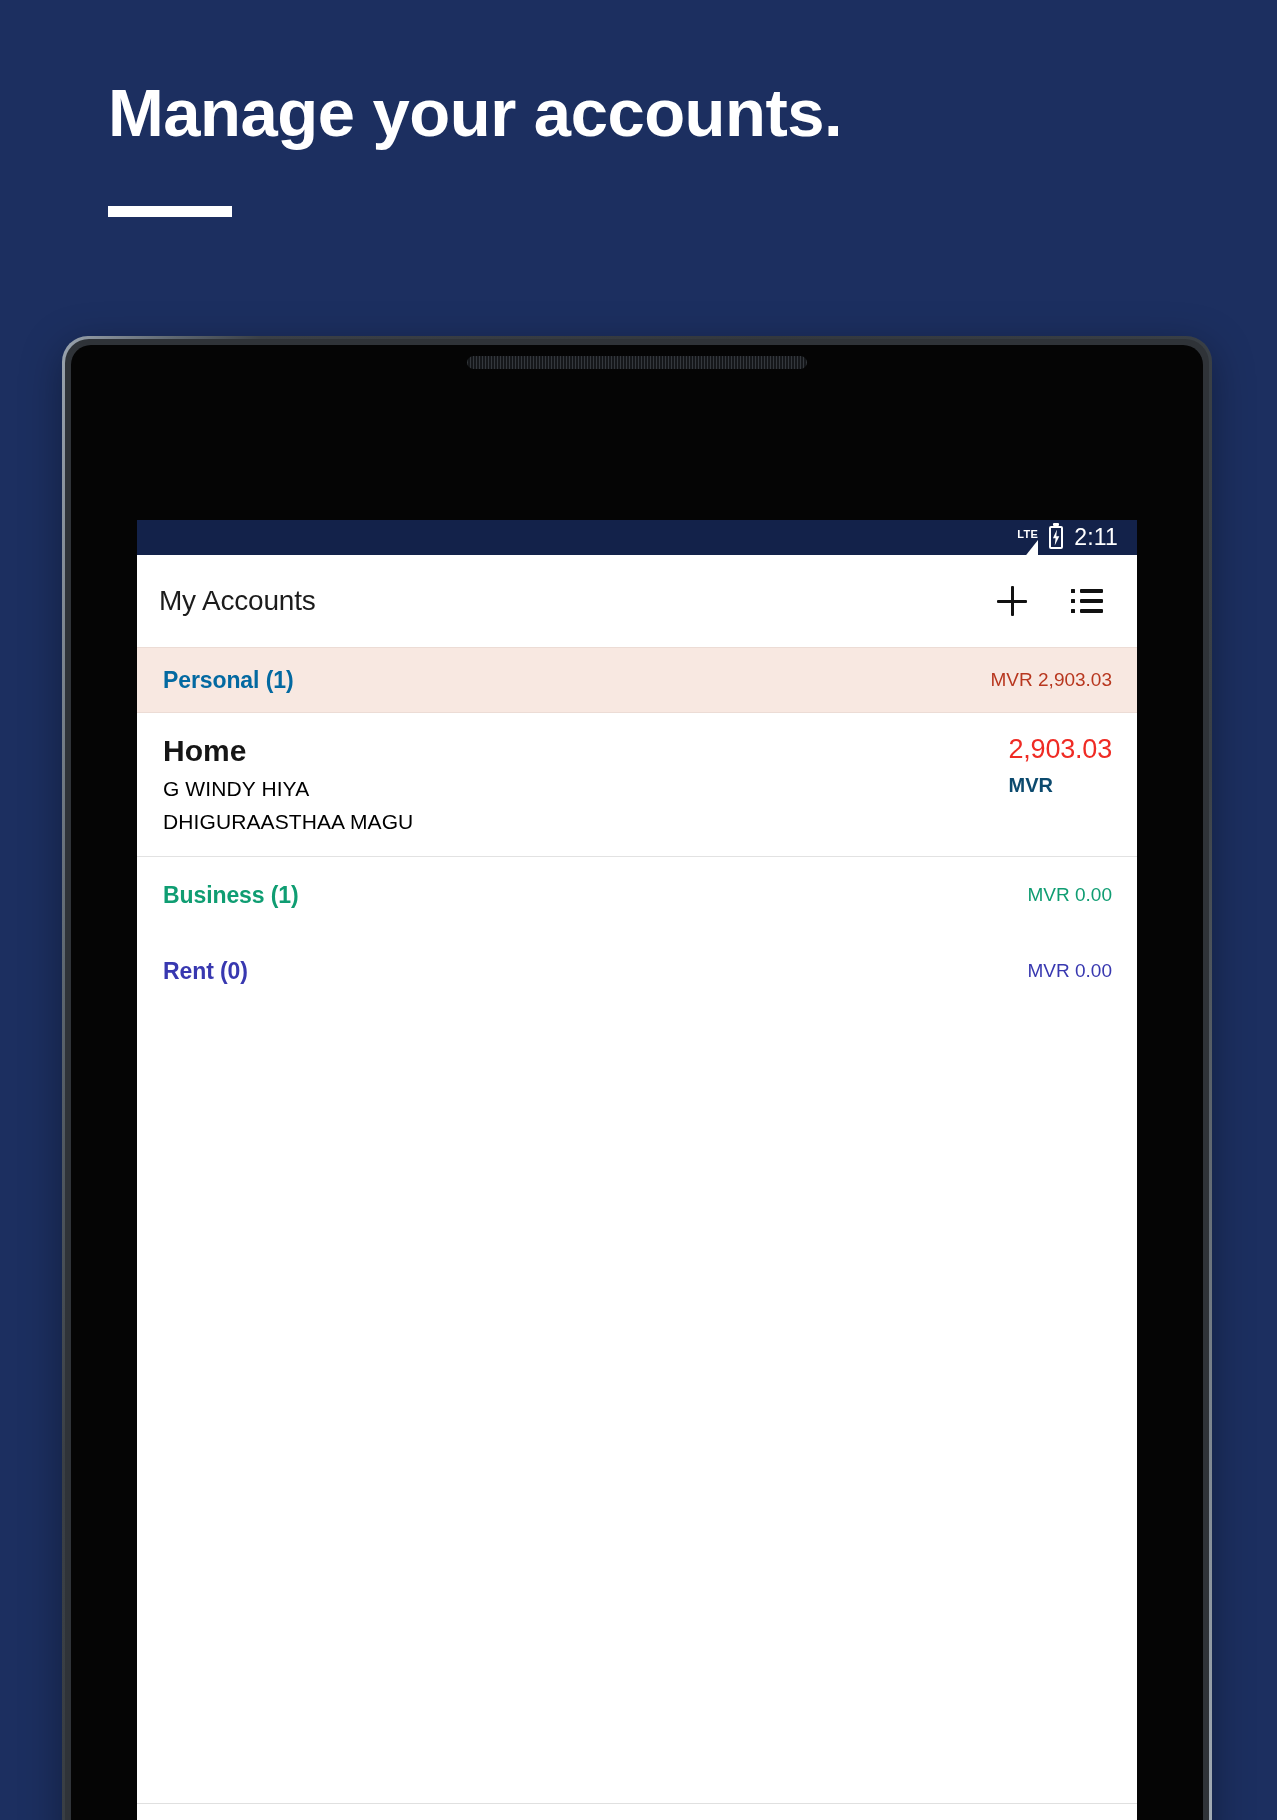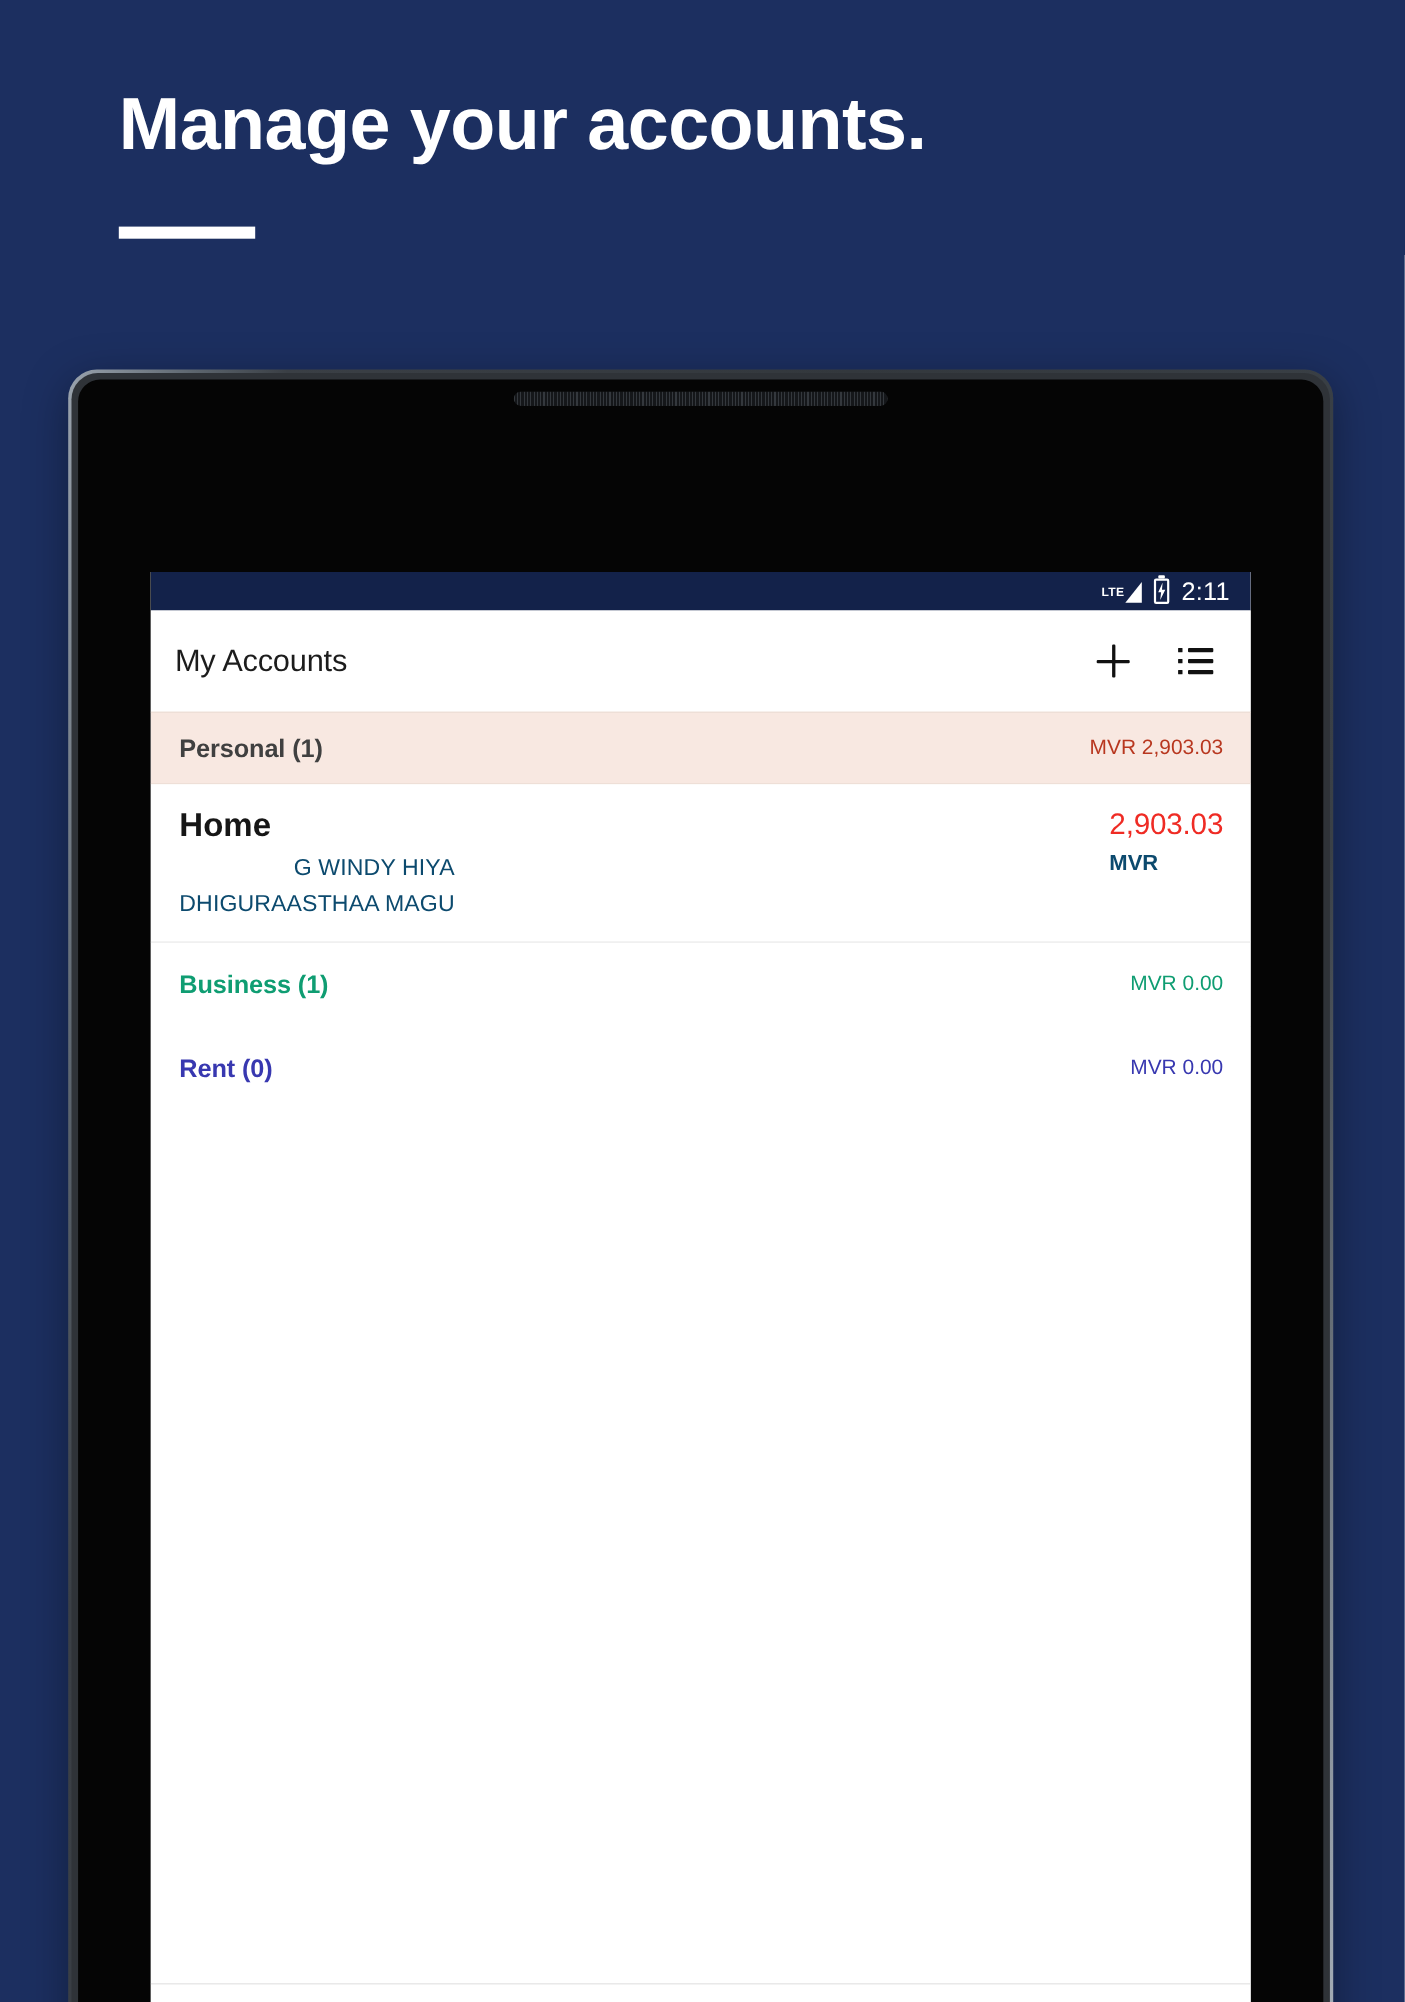--- a/index.html
+++ b/index.html
@@ -118,7 +118,7 @@
     gap: 11px;
     flex: none;
   }
-  .sig-wrap { display: flex; align-items: center; gap: 1px; position: relative; height: 22px; }
+  .sig-wrap { display: flex; align-items: flex-end; gap: 1px; position: relative; height: 22px; flex-direction: column; }
   .lte-label {
     color: #ffffff; font-size: 11px; font-weight: 700;
     line-height: 1; letter-spacing: 0.3px;

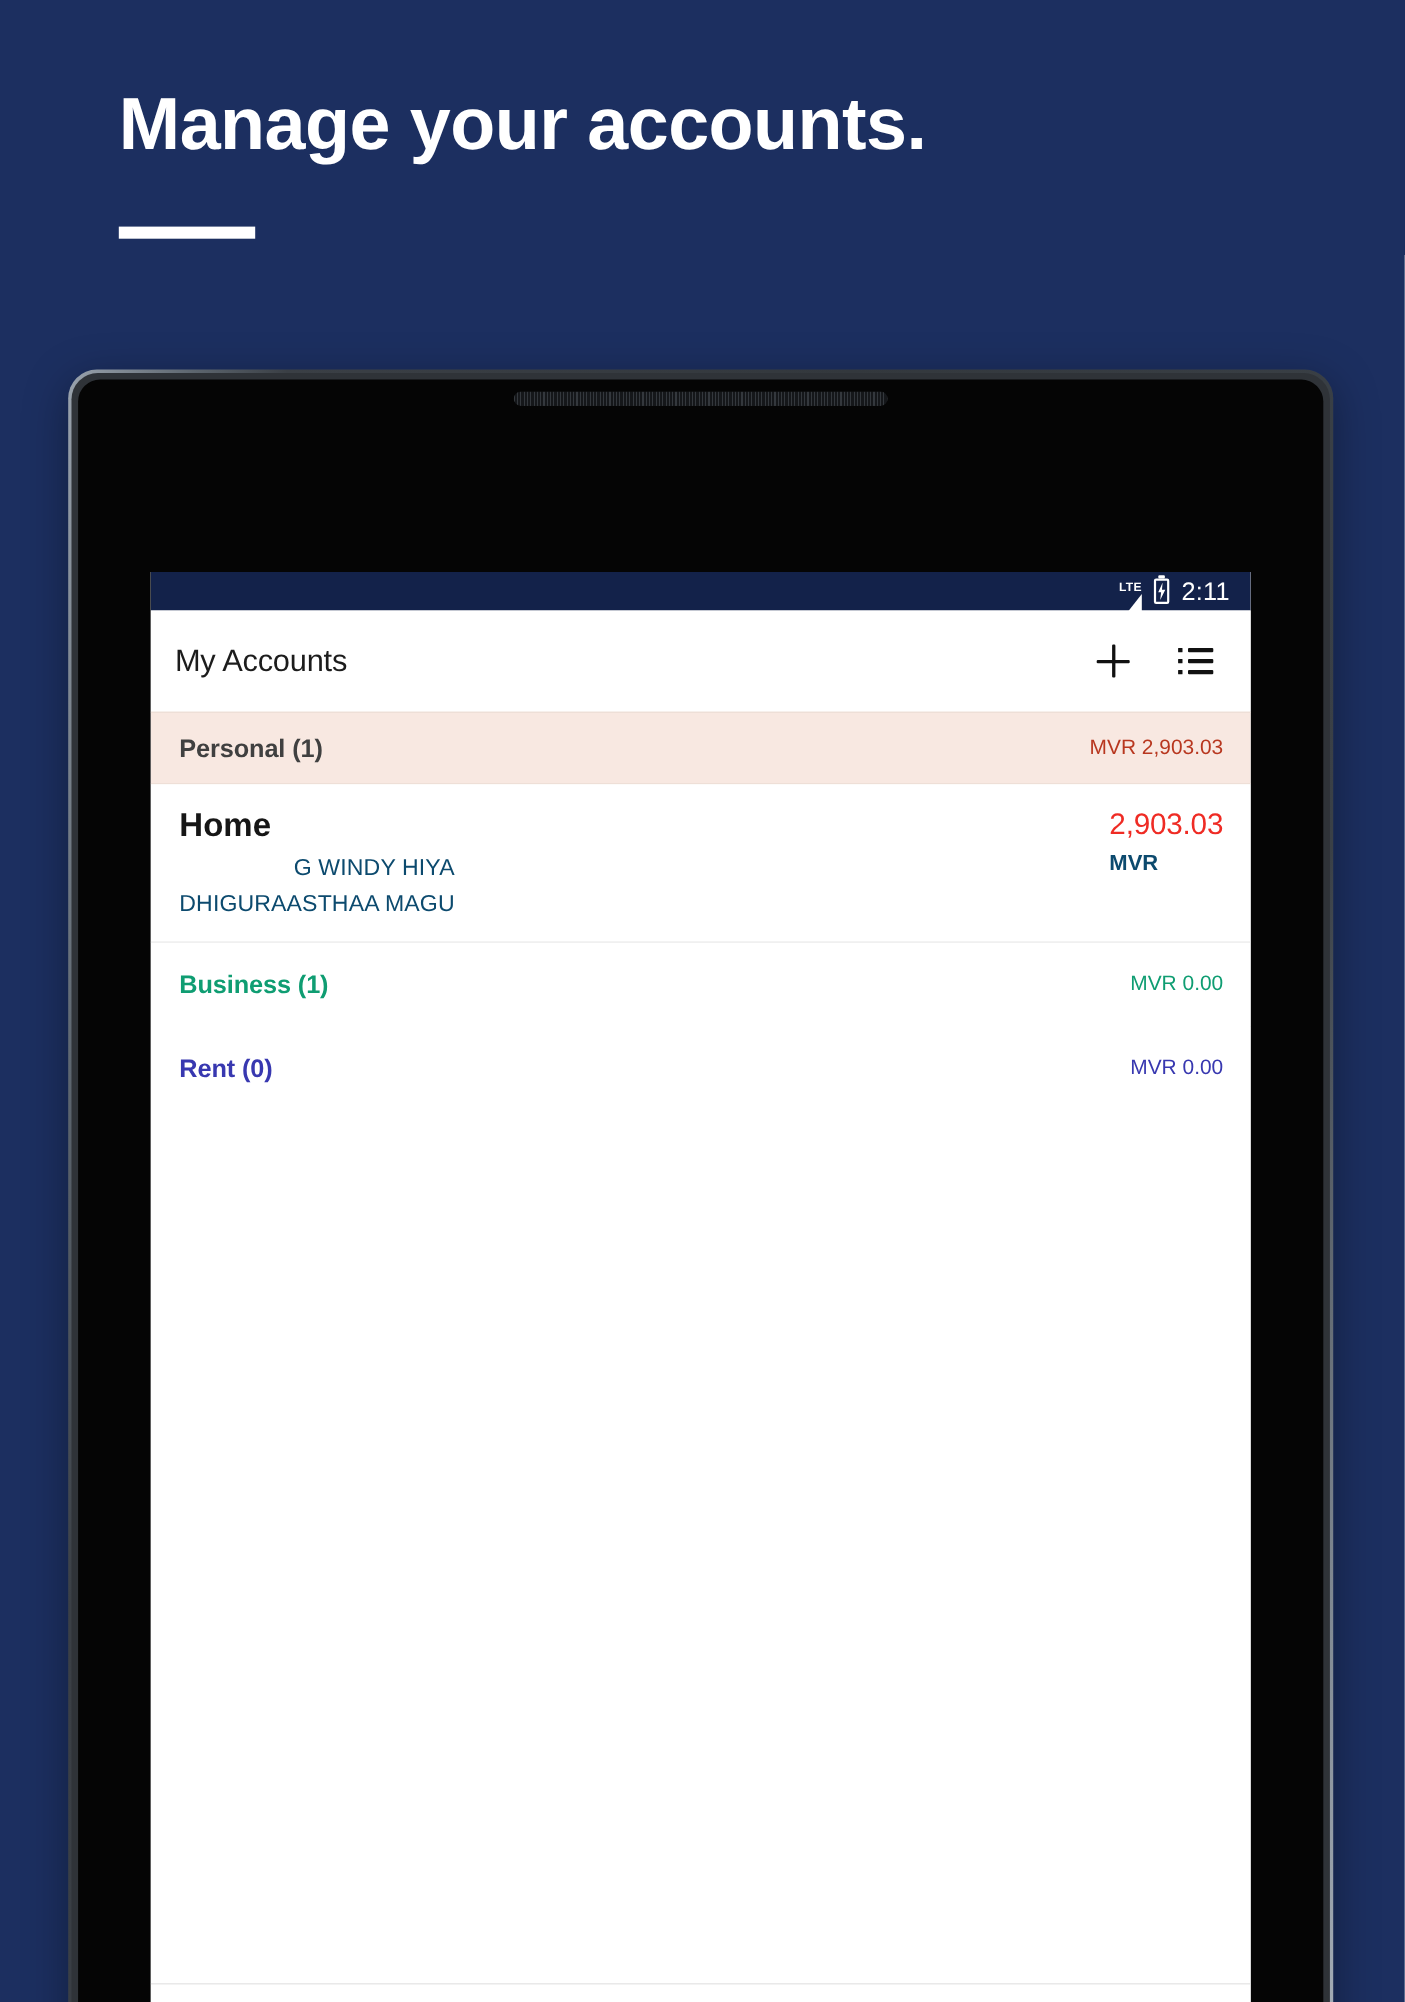--- a/index.html
+++ b/index.html
@@ -286,7 +286,7 @@
         </div>
 
         <div class="group-row group-personal">
-          <span class="group-name" style="color:#404040">Personal (1)</span>
+          <span class="group-name" style="color:#0369a1">Personal (1)</span>
           <span class="group-amount" style="color:#b8371f">MVR 2,903.03</span>
         </div>
 

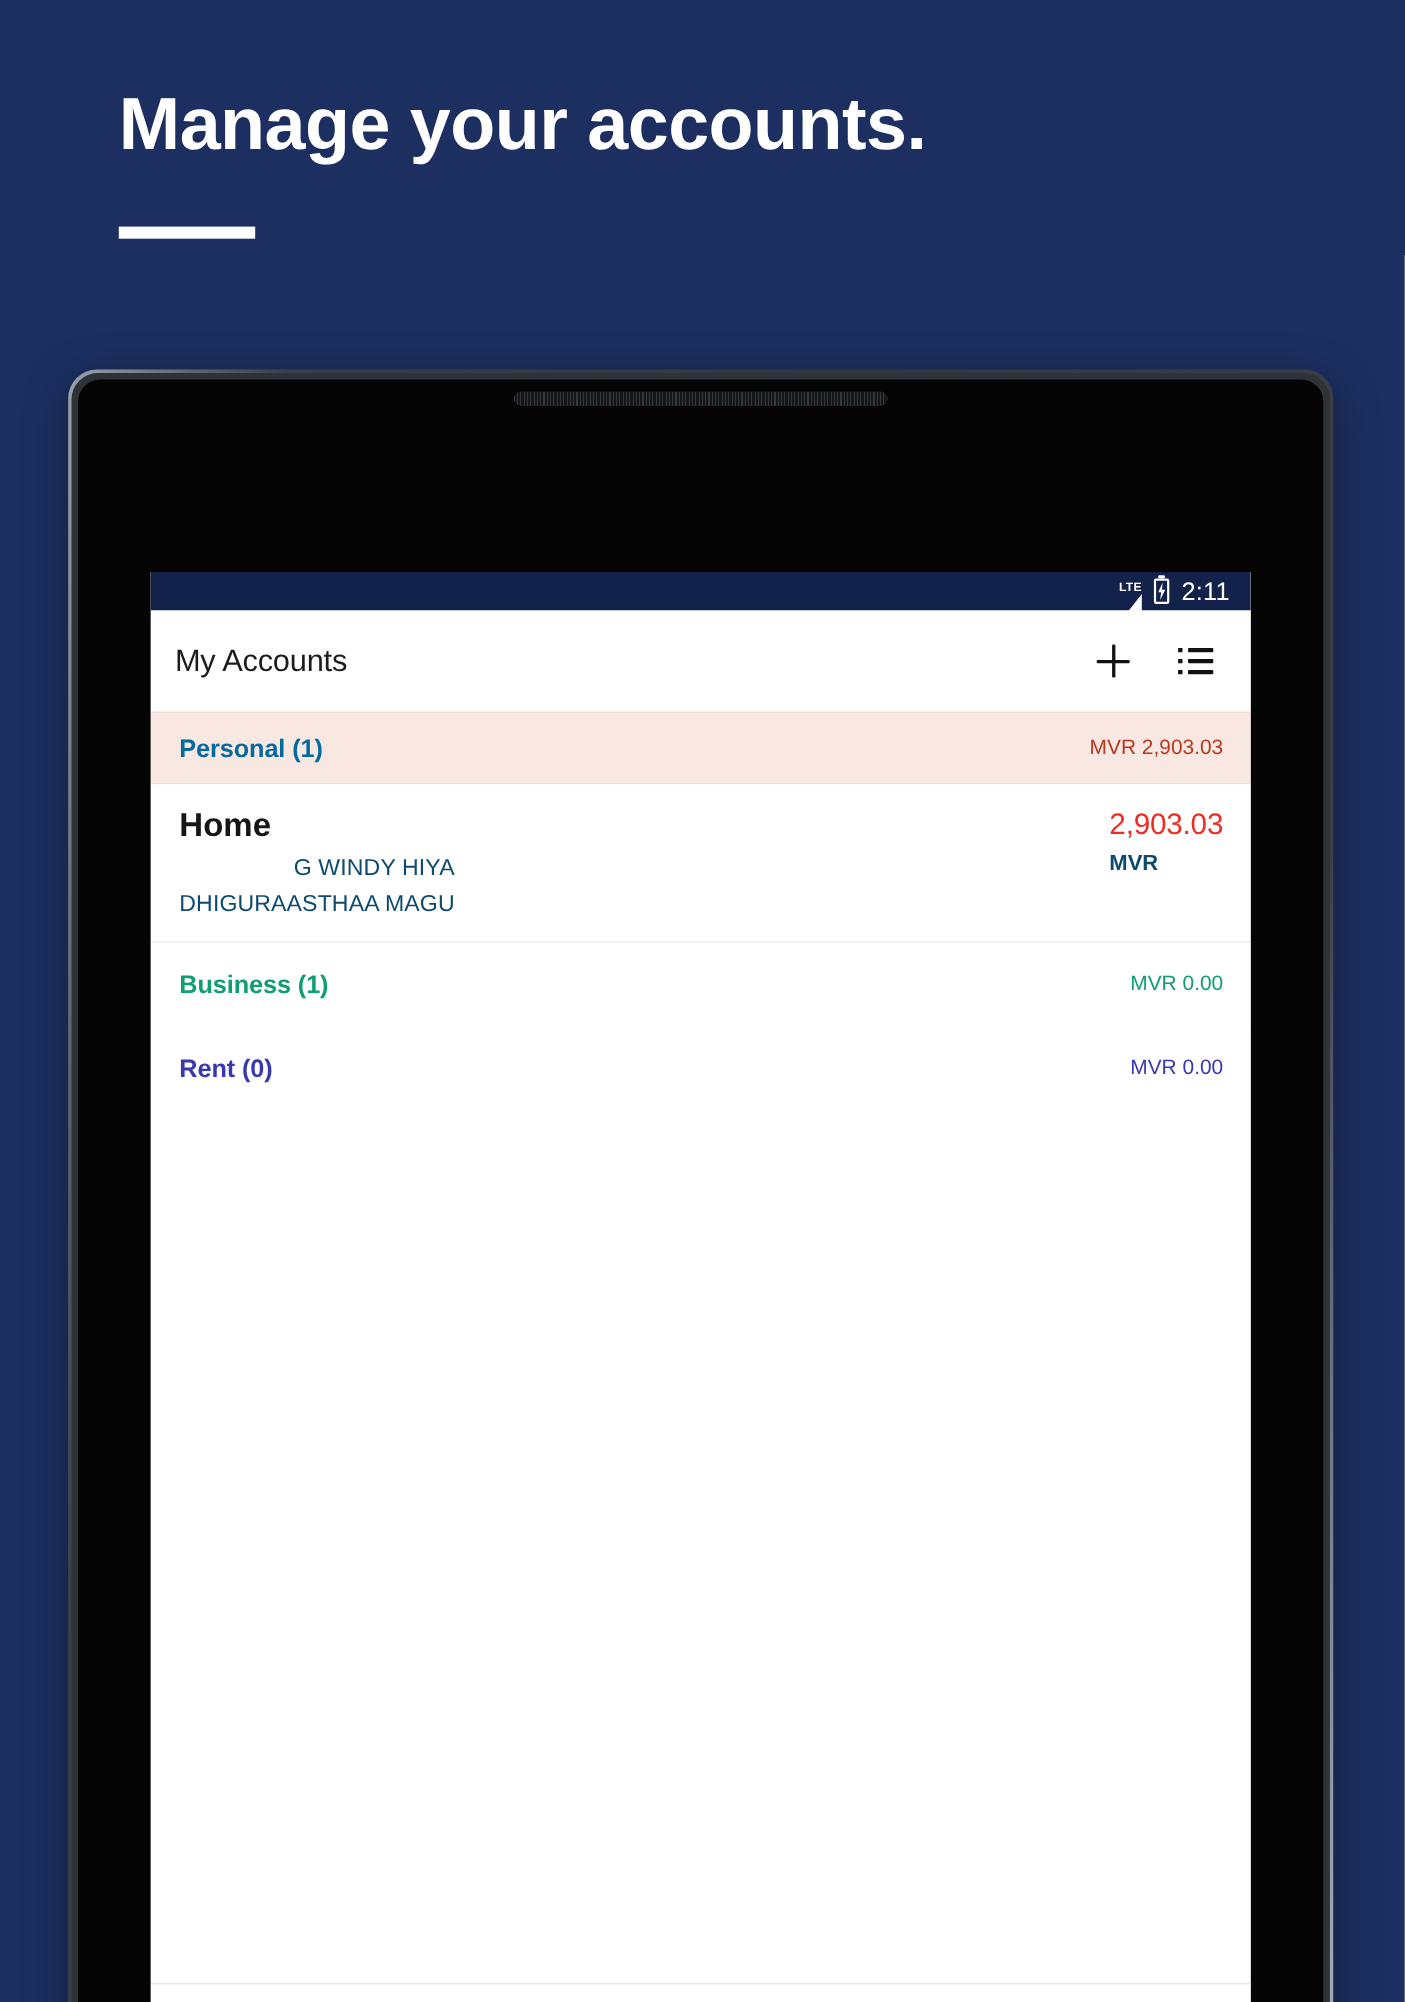--- a/index.html
+++ b/index.html
@@ -208,7 +208,7 @@
   }
   .acct-left { display: flex; flex-direction: column; gap: 9px; }
   .acct-name { font-size: 30px; font-weight: 700; color: #161616; }
-  .acct-line { font-size: 21px; font-weight: 400; color: #0c4a6e; letter-spacing: 0.1px; text-align: right; }
+  .acct-line { font-size: 21px; font-weight: 400; color: #000000; letter-spacing: 0.1px; }
   .acct-right { display: flex; flex-direction: column; align-items: flex-start; gap: 9px; }
   .acct-balance { font-size: 27px; font-weight: 400; color: #ef2b24; letter-spacing: -0.2px; }
   .acct-currency { font-size: 20px; font-weight: 700; color: #0c4a6e; }

